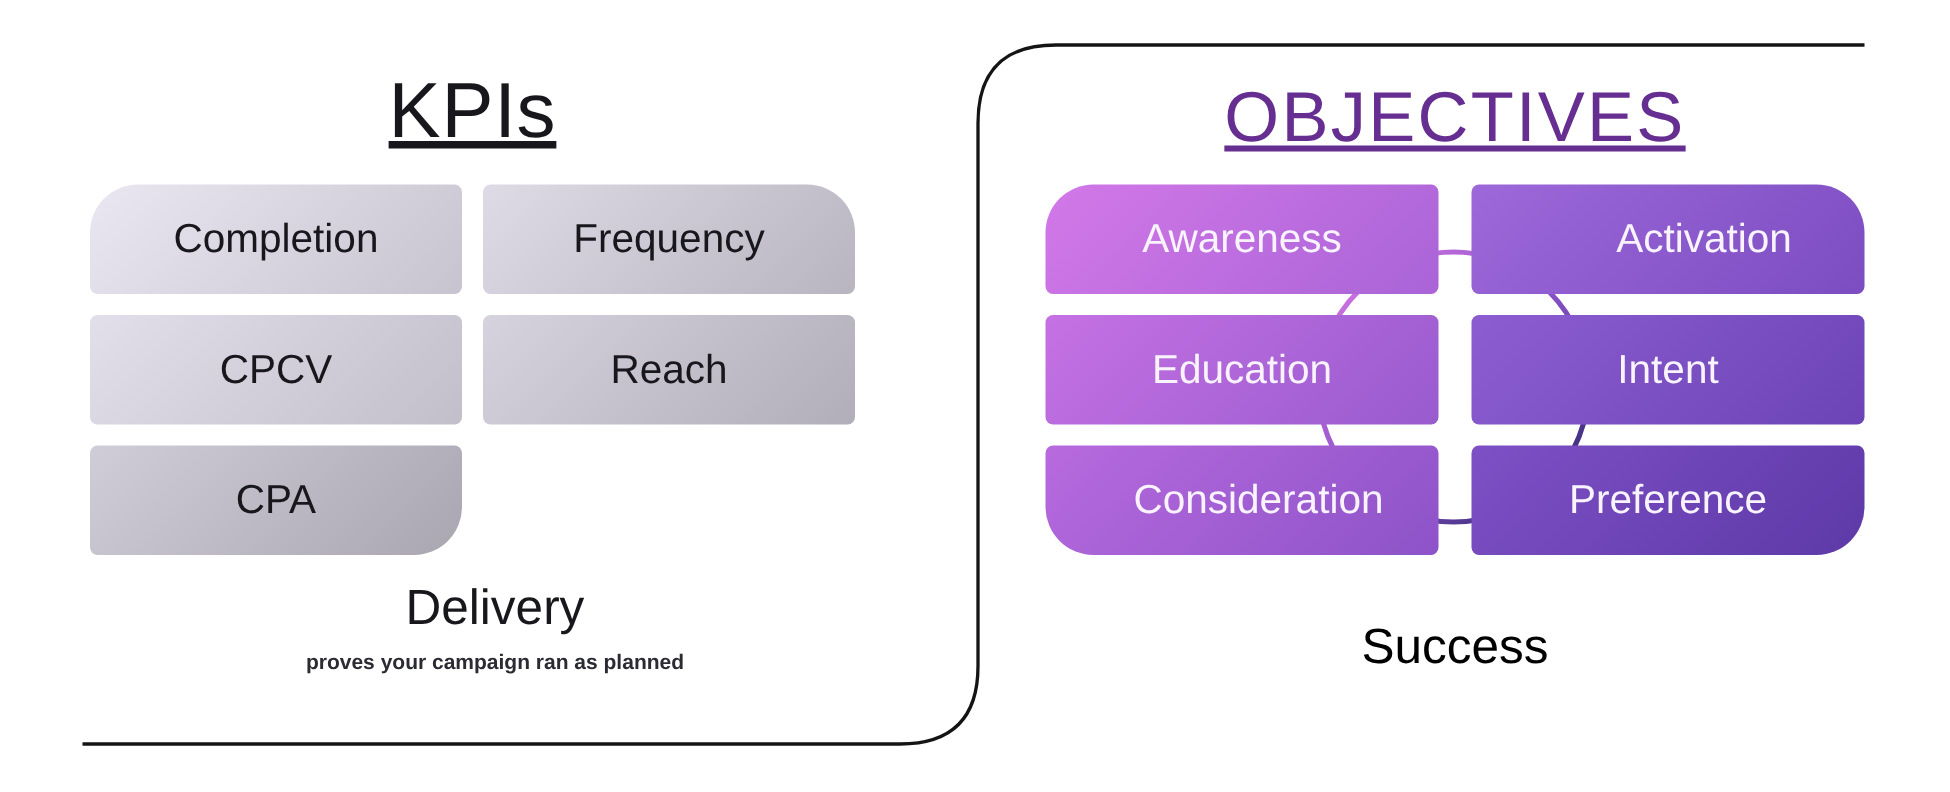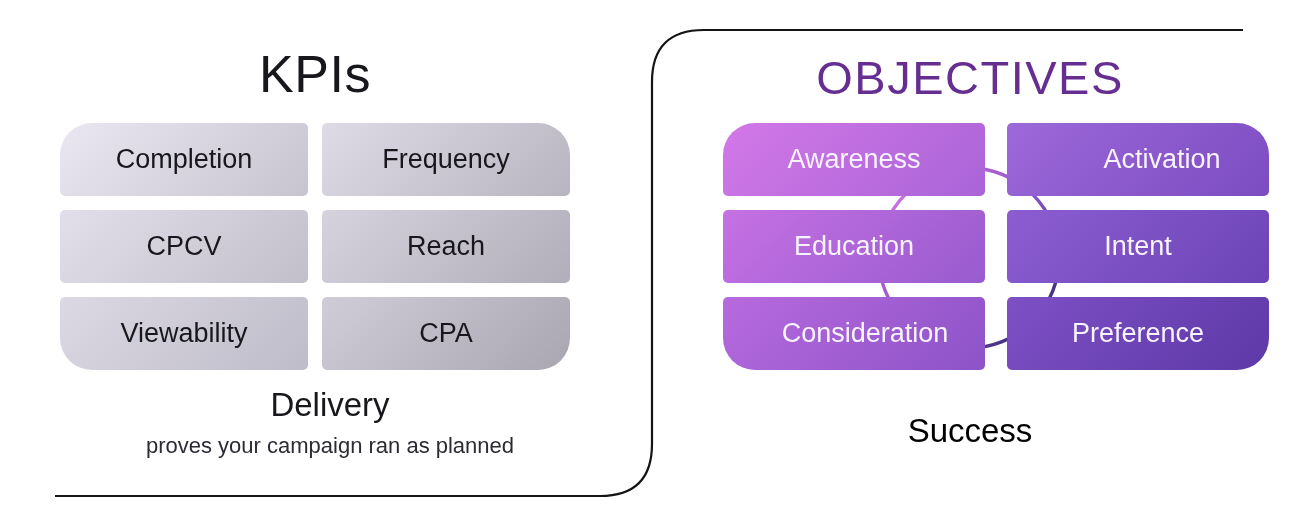--- a/index.html
+++ b/index.html
@@ -10,7 +10,7 @@
   }
   svg.decor { position:absolute; left:0; top:0; z-index:0; }
 
-  .panel-title { position:absolute; text-align:center; font-weight:500; z-index:2; }
+  .panel-title { position:absolute; text-align:center; font-weight:500; z-index:2;text-decoration:underline; }
   .kpi-title  { left:60px;  top:44px; width:510px; font-size:52px; letter-spacing:0.5px; }
   .obj-title  { left:697px; top:50px; width:546px; font-size:47px; letter-spacing:1.5px; }
 

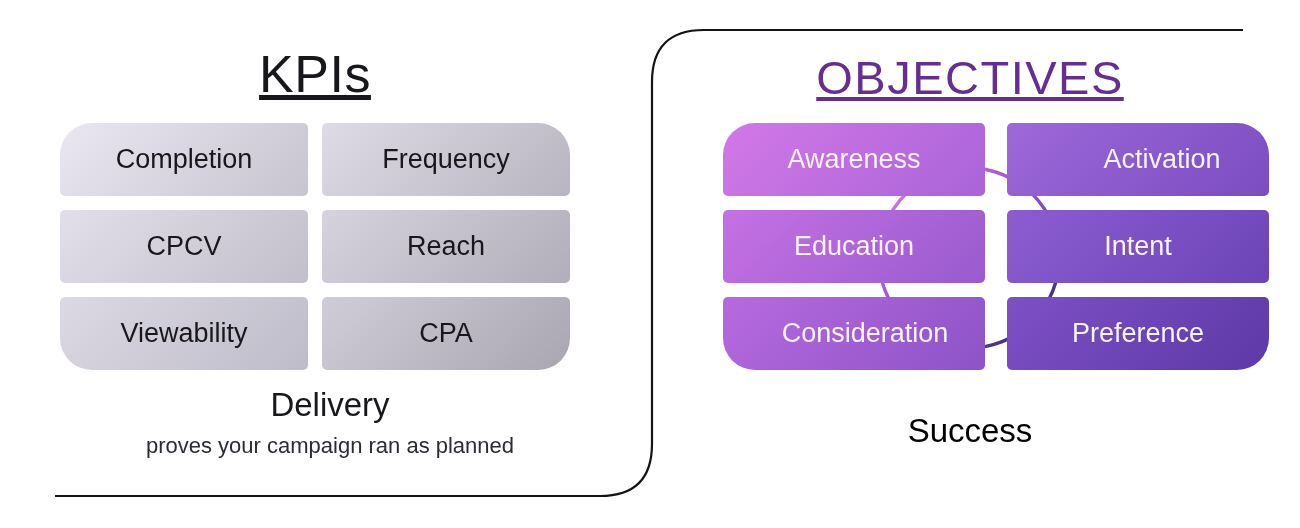--- a/index.html
+++ b/index.html
@@ -17,7 +17,7 @@
   .pill-grid { position:absolute; top:123px; display:grid; grid-template-columns:1fr 1fr;
                column-gap:20px; row-gap:22px; grid-auto-rows:73px; z-index:1;gap:14px; }
   .kpi-grid { left:60px;  width:510px; }
-  .obj-grid { left:723px; width:546px; column-gap:22px; }
+  .obj-grid { left:697px; width:546px; column-gap:22px; }
 
   .pill { display:flex; align-items:center; justify-content:center;
           font-size:27px; font-weight:500; border-radius:5px; }

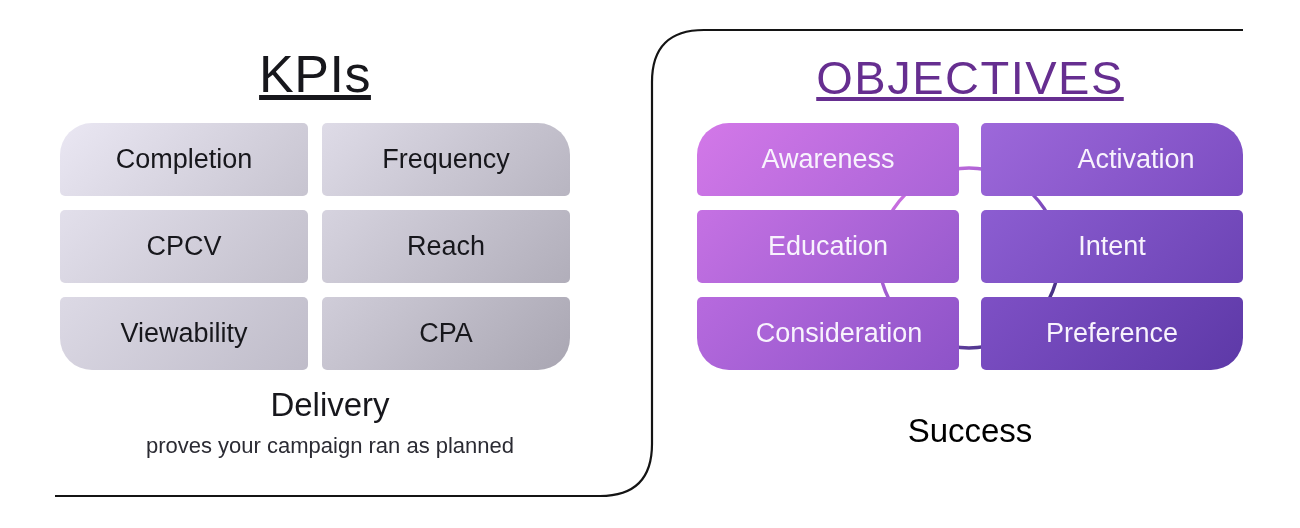--- a/index.html
+++ b/index.html
@@ -58,7 +58,6 @@
     <div class="pill r-tr" style="color: rgb(23, 23, 28); background: linear-gradient(135deg, rgb(222, 219, 231), rgb(184, 181, 193));">Frequency</div>
     <div class="pill" style="color: rgb(23, 23, 28); background: linear-gradient(135deg, rgb(226, 223, 235), rgb(194, 191, 203));">CPCV</div>
     <div class="pill" style="color: rgb(23, 23, 28); background: linear-gradient(135deg, rgb(214, 211, 223), rgb(177, 174, 186));">Reach</div>
-    <div class="pill r-bl" style="color: rgb(23, 23, 28); background: linear-gradient(135deg, rgb(220, 217, 229), rgb(191, 188, 201));">Viewability</div>
     <div class="pill r-br" style="color: rgb(23, 23, 28); background: linear-gradient(135deg, rgb(208, 205, 217), rgb(169, 166, 178));">CPA</div>
   </div>
 

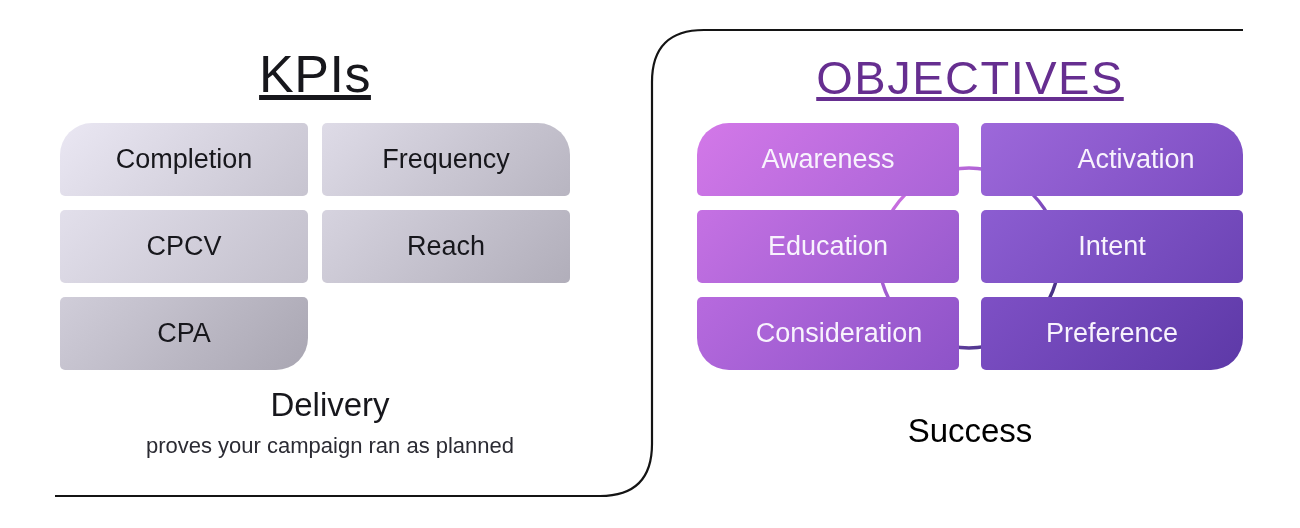--- a/index.html
+++ b/index.html
@@ -30,7 +30,7 @@
   .kpi-footer { left:60px;  top:386px; width:540px; }
   .obj-footer { left:697px; top:412px; width:546px; }
   .footer-title   { font-size:33px; font-weight:500; }
-  .footer-caption { font-size:22px; font-weight:400; margin-top:9px; }
+  .footer-caption { font-size:14px; font-weight:700; margin-top:9px; }
 </style>
 </head>
 <body>

